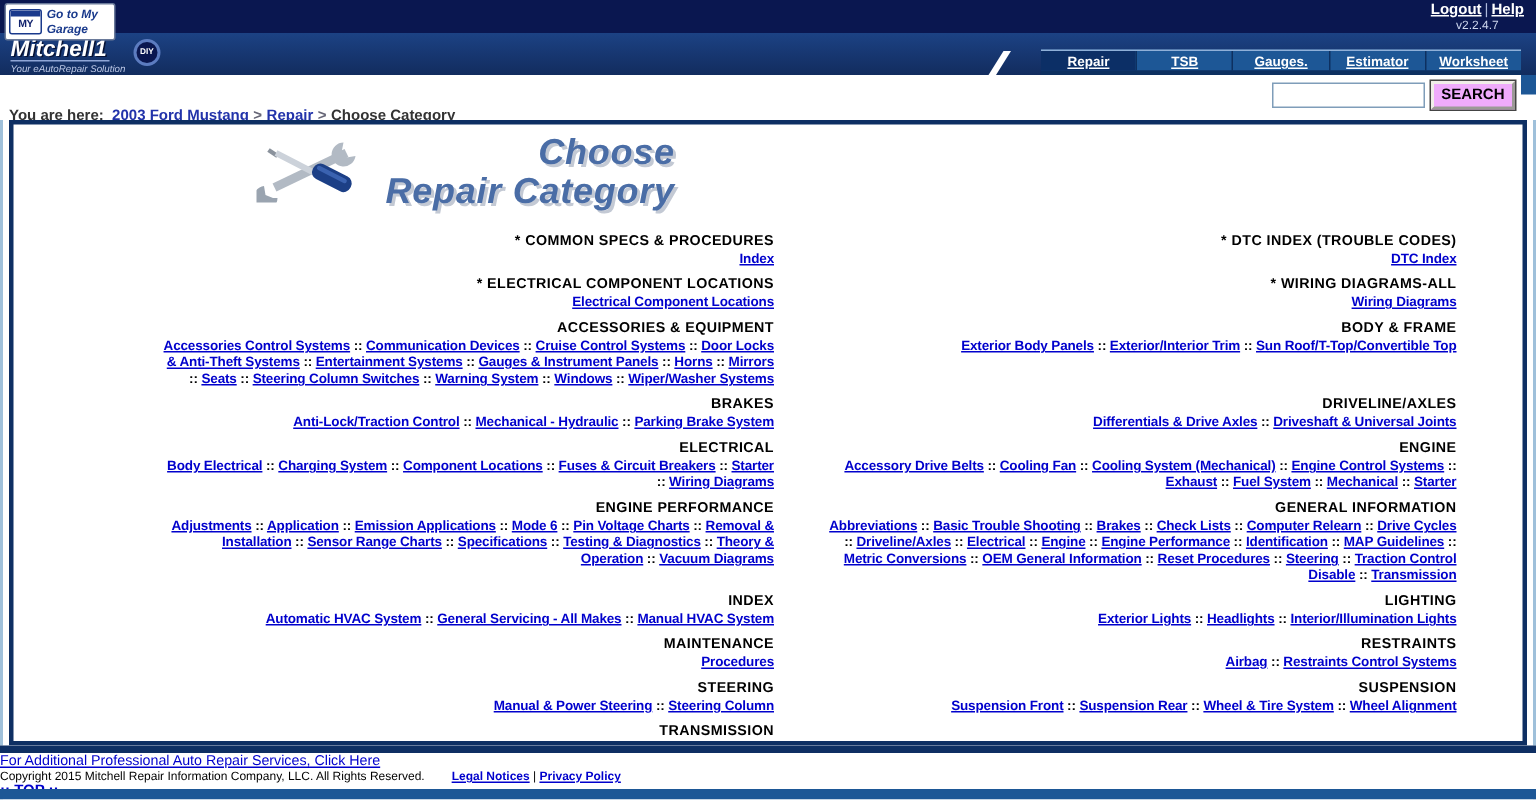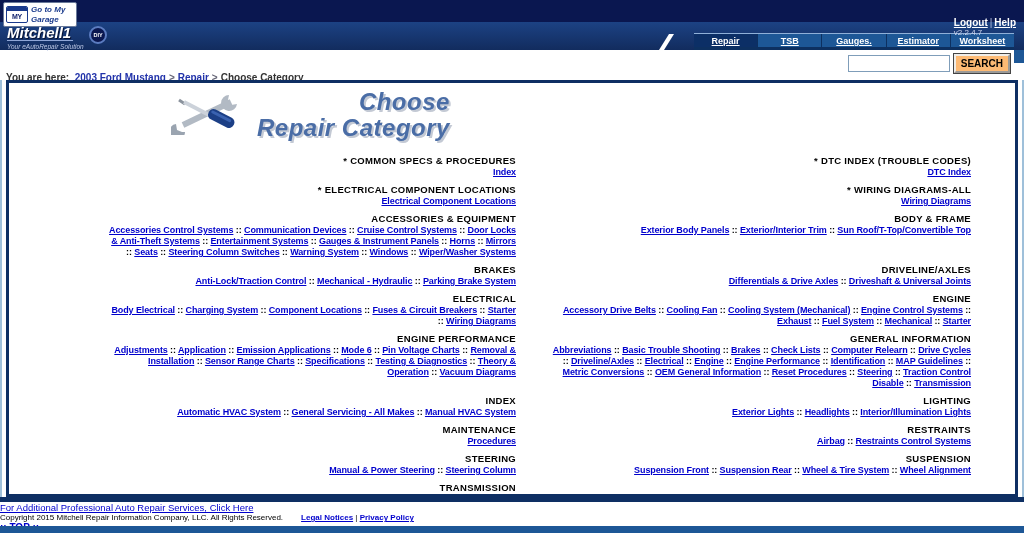--- a/index.html
+++ b/index.html
@@ -19,7 +19,7 @@
   .plate-top{height:4px;background:#1a3a8c;}
   .plate-txt{font-size:7px;font-weight:bold;color:#13246e;text-align:center;line-height:11px;letter-spacing:-0.3px;}
   .garage-label{font-size:8px;font-weight:bold;font-style:italic;color:#1a3a8c;line-height:1.15;padding:0 2px 0 3px;}
-  .top-right{position:absolute;right:8px;top:17px;text-align:left;}
+  .top-right{position:absolute;right:8px;top:1px;text-align:center;}
   .top-right .links{font-size:10px;font-weight:bold;color:#fff;}
   .top-right a{color:#fff;text-decoration:underline;cursor:pointer;}
   .top-right .pipe{color:#aebadd;padding:0 2px;font-weight:normal;}

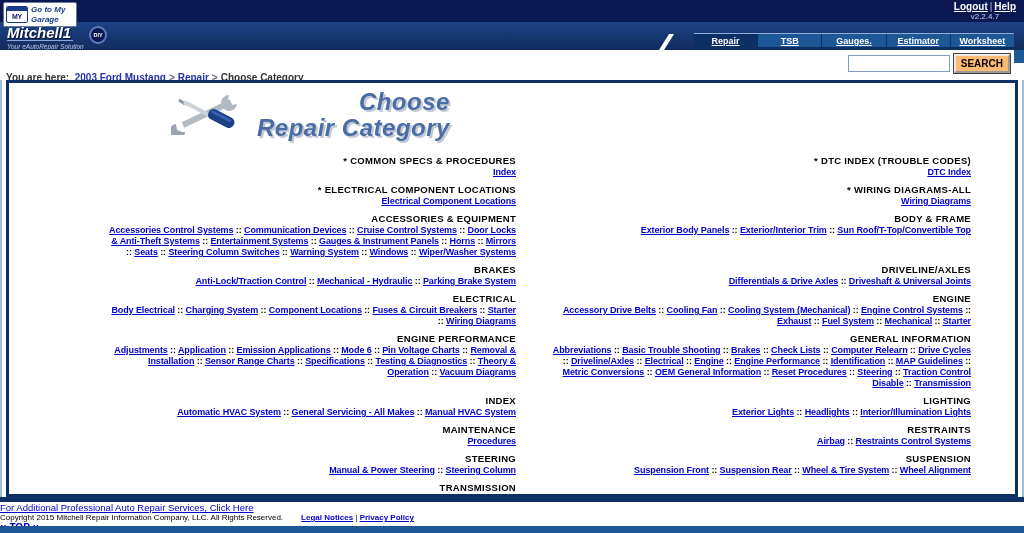--- a/index.html
+++ b/index.html
@@ -51,7 +51,7 @@
   .search-area{position:absolute;right:14px;top:4px;display:flex;align-items:center;gap:4px;}
   .search-input{width:102px;height:17px;border:1px solid #7f9db9;font-size:10px;padding:0 2px;}
   .search-btn{height:19px;font-size:10px;font-weight:bold;font-family:"Liberation Sans",sans-serif;
-    background:#fdba74;border:2px outset #f0ede8;box-shadow:0 0 0 1px #444;padding:0 5px;cursor:pointer;}
+    background:#f0abfc;border:2px outset #f0ede8;box-shadow:0 0 0 1px #444;padding:0 5px;cursor:pointer;}
   .right-nub{position:absolute;right:0;top:0;width:10px;height:13px;background:var(--c-tab);}
   .edge{position:absolute;top:50px;bottom:0;width:2px;background:#9fc0da;z-index:0;}
   .edge-l{left:0;} .edge-r{right:0;}

